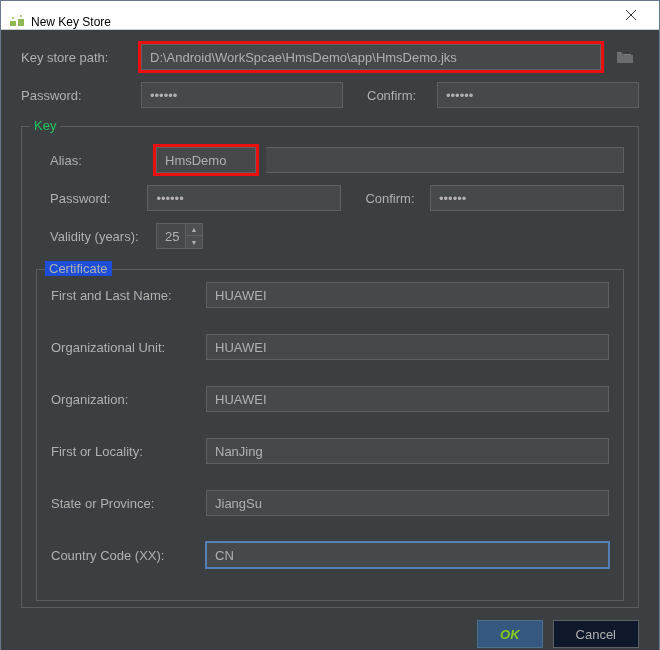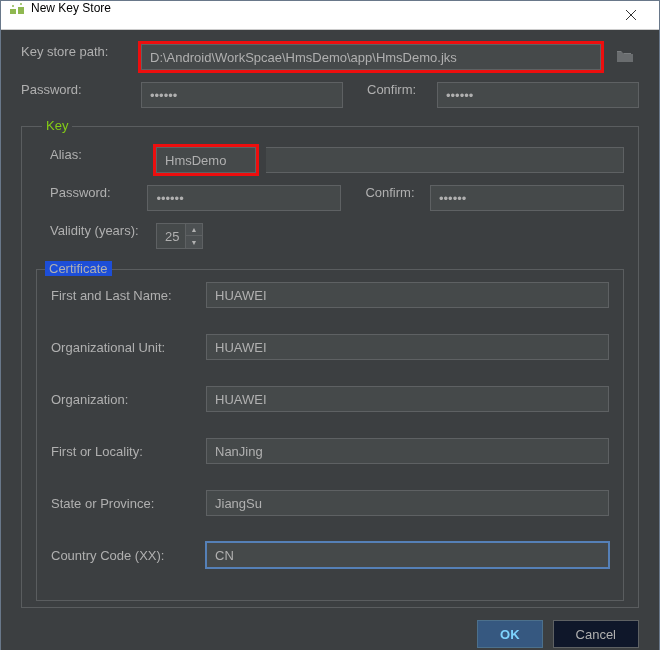--- a/index.html
+++ b/index.html
@@ -5,7 +5,7 @@
   * { box-sizing: border-box; margin: 0; padding: 0; font-family: "Segoe UI", Arial, sans-serif; }
   body { width: 660px; height: 650px; background: #fff; }
   .window { width: 660px; height: 650px; border: 1px solid #69788a; display: flex; flex-direction: column; }
-  .titlebar { height: 30px; background: #fff; display: flex; align-items: flex-start; padding: 0 8px; border-bottom: 1px solid #ccc; }
+  .titlebar { height: 30px; background: #fff; display: flex; align-items: flex-end; padding: 0 8px; border-bottom: 1px solid #ccc; }
   .titlebar .icon { width: 16px; height: 16px; margin-right: 6px; display: flex; align-items: center; }
   .titlebar .title { font-size: 12px; color: #000; flex: 1; }
   .titlebar .close { width: 40px; height: 28px; display: flex; align-items: center; justify-content: center; font-size: 14px; color: #333; cursor: pointer; }

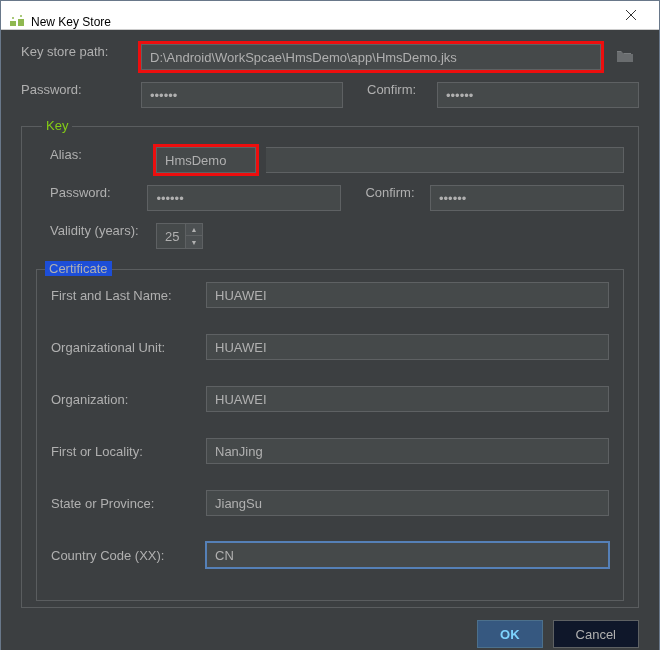--- a/index.html
+++ b/index.html
@@ -10,7 +10,7 @@
   .titlebar .title { font-size: 12px; color: #000; flex: 1; }
   .titlebar .close { width: 40px; height: 28px; display: flex; align-items: center; justify-content: center; font-size: 14px; color: #333; cursor: pointer; }
   .content { flex: 1; background: #3c3f41; padding: 14px 20px 12px 20px; color: #b0b0b0; font-size: 13px; display: flex; flex-direction: column; }
-  .row { display: flex; align-items: flex-start; margin-bottom: 12px; gap: 10px; }
+  .row { display: flex; align-items: center; margin-bottom: 12px; gap: 10px; }
   .label { color: #b0b0b0; font-size: 13px; white-space: nowrap; }
   .input { background: #45494a; border: 1px solid #5e6163; color: #b0b0b0; font-size: 13px; height: 26px; padding: 0 8px; outline: none; }
   .highlight-red { outline: 3px solid #ed0e0e; outline-offset: 0px; }

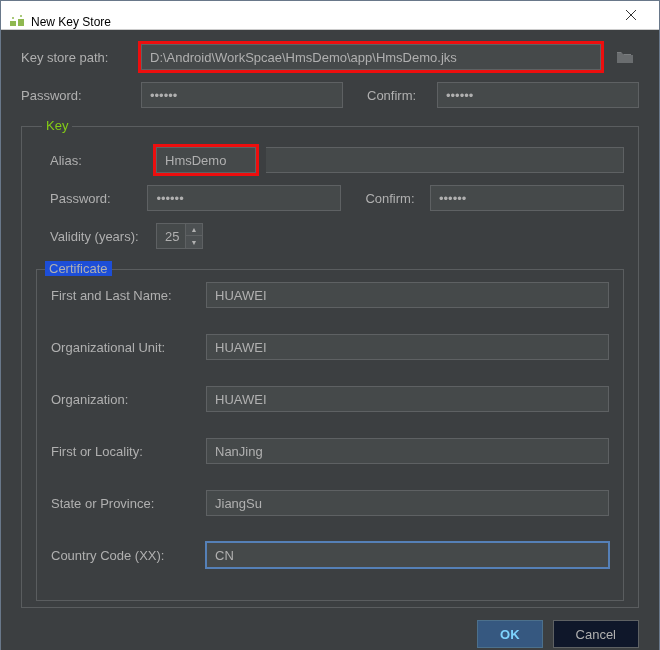--- a/index.html
+++ b/index.html
@@ -17,7 +17,7 @@
   .highlight-blue { border: 1px solid #5580b7 !important; box-shadow: 0 0 0 1px #5580b7; }
   .folder-btn { width: 28px; height: 24px; display: flex; align-items: center; justify-content: center; cursor: pointer; }
   .fieldset { border: 1px solid #5a5d5f; padding: 12px 14px 6px 14px; position: relative; margin-top: 6px; }
-  .fieldset > .legend { position: absolute; top: -9px; left: 20px; background: #3c3f41; padding: 0 4px; color: #84cc16; font-size: 13px; }
+  .fieldset > .legend { position: absolute; top: -9px; left: 8px; background: #3c3f41; padding: 0 4px; color: #22c55e; font-size: 13px; }
   .fieldset-inner { border: 1px solid #5a5d5f; padding: 12px 14px 6px 14px; position: relative; margin-top: 8px; }
   .fieldset-inner > .legend { position: absolute; top: -9px; left: 8px; background: #1d4ed8; padding: 0 4px; color: #b0b0b0; font-size: 13px; }
   .cert-row { display: flex; align-items: center; margin-bottom: 26px; gap: 10px; }

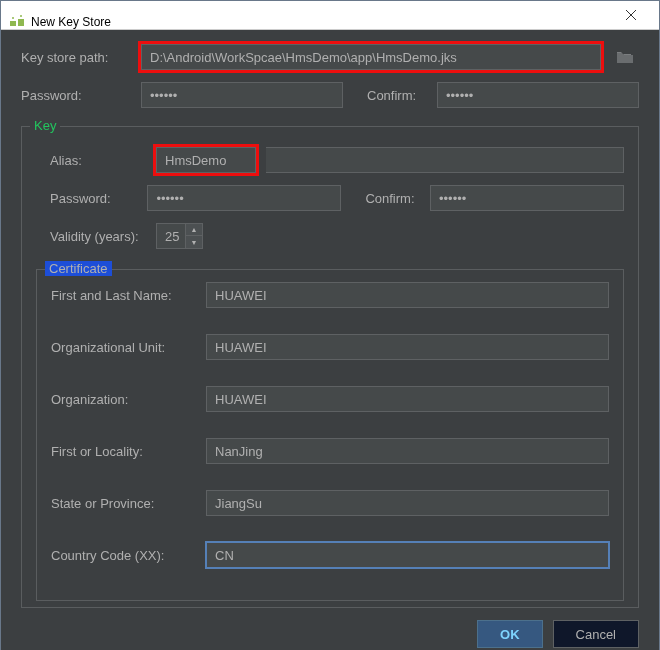--- a/index.html
+++ b/index.html
@@ -30,7 +30,7 @@
   .spinner-btns div:first-child { border-bottom: 1px solid #5e6163; }
   .footer { display: flex; justify-content: flex-end; gap: 10px; padding-top: 12px; margin-top: auto; }
   .btn { height: 28px; padding: 0 22px; font-size: 13px; border: 1px solid #5e6163; background: #0f172a; color: #b0b0b0; cursor: pointer; }
-  .btn-primary { background: #365880; border-color: #4c708c; color: #7dd3fc; font-weight: bold; }
+  .btn-primary { background: #365880; border-color: #4c708c; color: #84cc16; font-weight: bold; font-style: italic; }
 </style>
 </head>
 <body>

